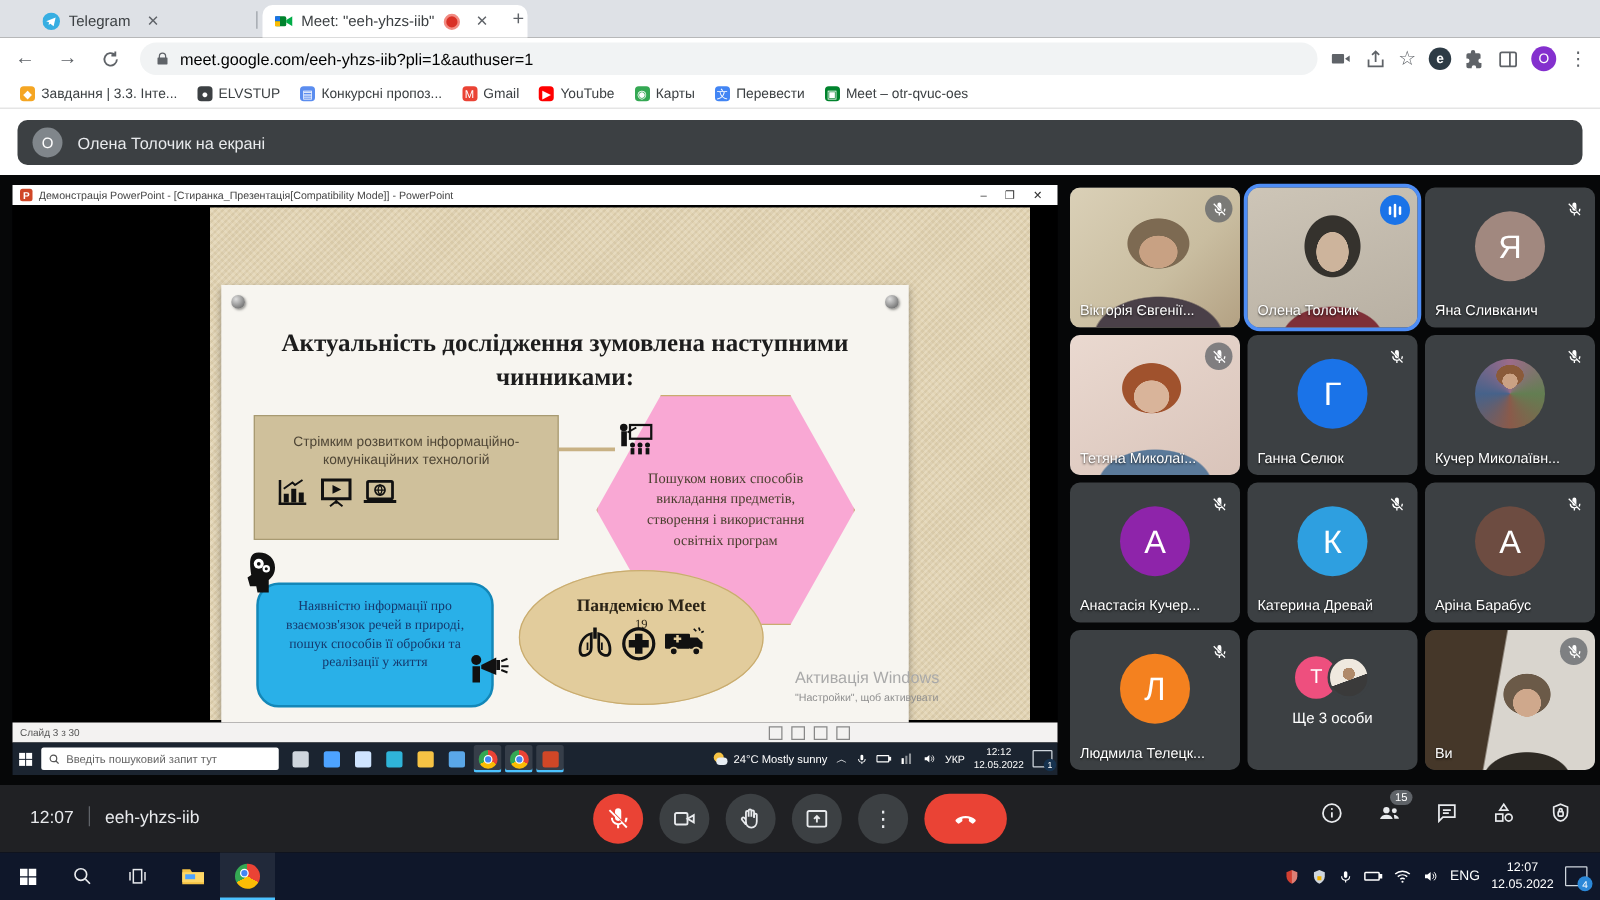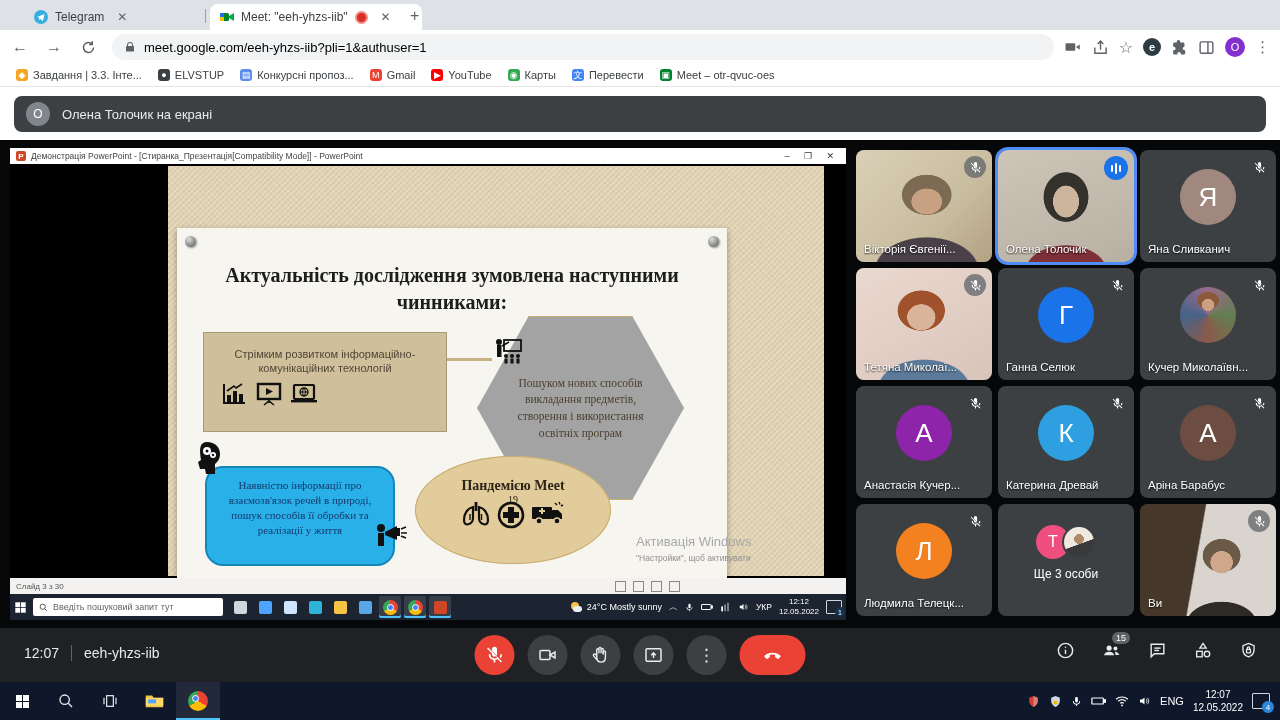--- a/index.html
+++ b/index.html
@@ -65,7 +65,7 @@
   #box1 .icons{display:flex;gap:8px;justify-content:flex-start;margin-top:6px;margin-left:10px;}
   #connector{position:absolute;left:270px;top:130px;width:45px;height:3px;background:#c8b184;}
   #hexagon{position:absolute;left:300px;top:88px;width:205px;height:182px;
-    background:#a3a3a3;border:1px solid #c9ac6f;
+    background:#f9a8d4;border:1px solid #c9ac6f;
     clip-path:polygon(25% 0,75% 0,100% 50%,75% 100%,25% 100%,0 50%);
     display:flex;align-items:center;justify-content:center;text-align:center;}
   #hexagon .ht{font-size:11.5px;line-height:1.45;color:#4a3f2e;width:62%;font-family:"Liberation Serif",serif;}

